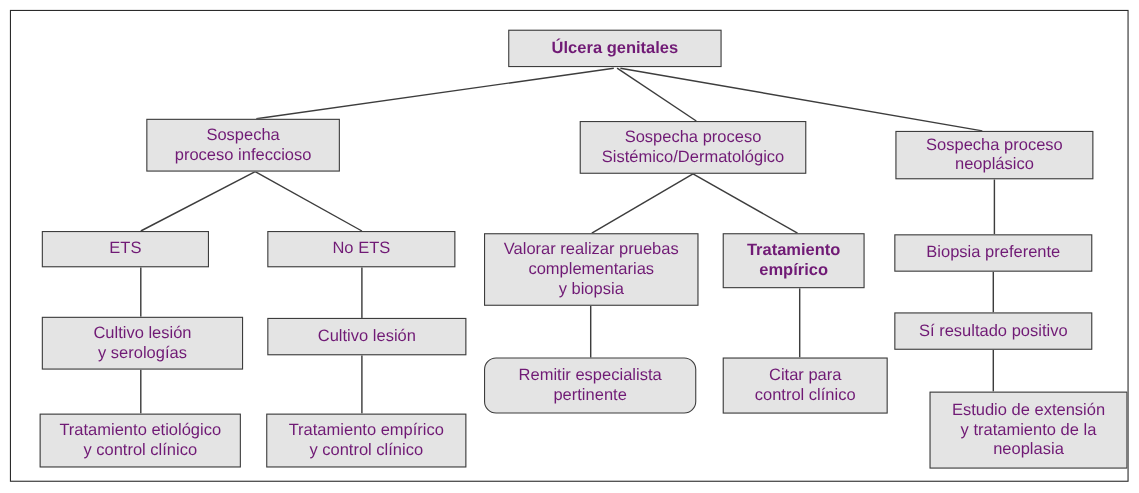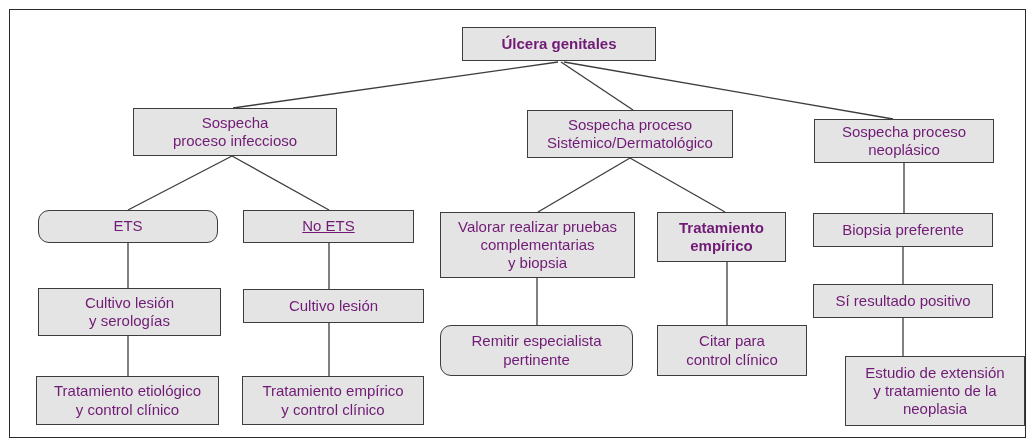--- a/index.html
+++ b/index.html
@@ -51,7 +51,7 @@
     padding: 2px 4px;
   }
   #n-root                 { left: 462px; top: 27px;  width: 194px; height: 34px; font-weight: bold; }
-  #n-infeccioso           { left: 133px; top: 108px; width: 204px; height: 48px; }
+  #n-infeccioso           { left: 133px; top: 108px; width: 176px; height: 48px; }
   #n-sistemico            { left: 527px; top: 110px; width: 206px; height: 48px; }
   #n-neoplasico           { left: 814px; top: 119px; width: 180px; height: 44px; }
   #n-ets                  { left: 38px;  top: 210px; width: 180px; height: 33px; border-radius: 11px; }

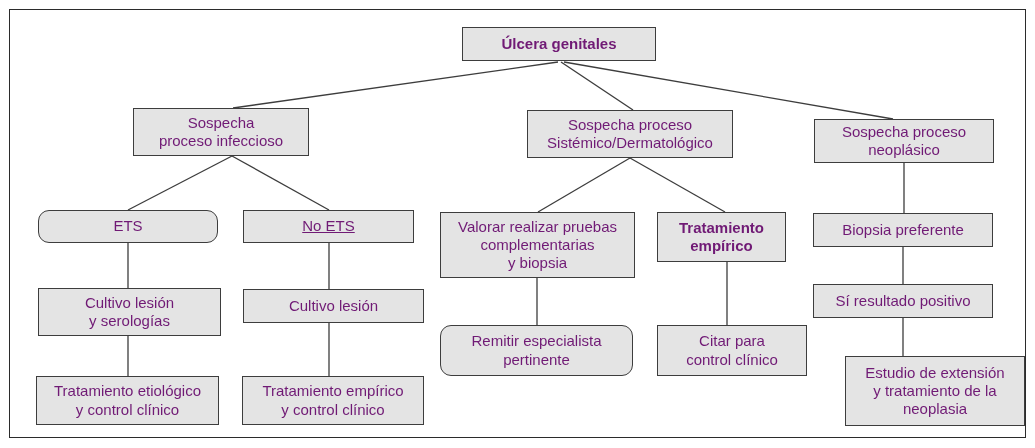--- a/index.html
+++ b/index.html
@@ -54,7 +54,7 @@
   #n-infeccioso           { left: 133px; top: 108px; width: 176px; height: 48px; }
   #n-sistemico            { left: 527px; top: 110px; width: 206px; height: 48px; }
   #n-neoplasico           { left: 814px; top: 119px; width: 180px; height: 44px; }
-  #n-ets                  { left: 38px;  top: 210px; width: 180px; height: 33px; border-radius: 11px; }
+  #n-ets                  { left: 38px;  top: 210px; width: 152px; height: 33px; }
   #n-noets                { left: 243px; top: 210px; width: 171px; height: 33px; text-decoration: underline; }
   #n-cultivo-serologias   { left: 38px;  top: 288px; width: 183px; height: 48px; }
   #n-cultivo              { left: 243px; top: 289px; width: 181px; height: 34px; }

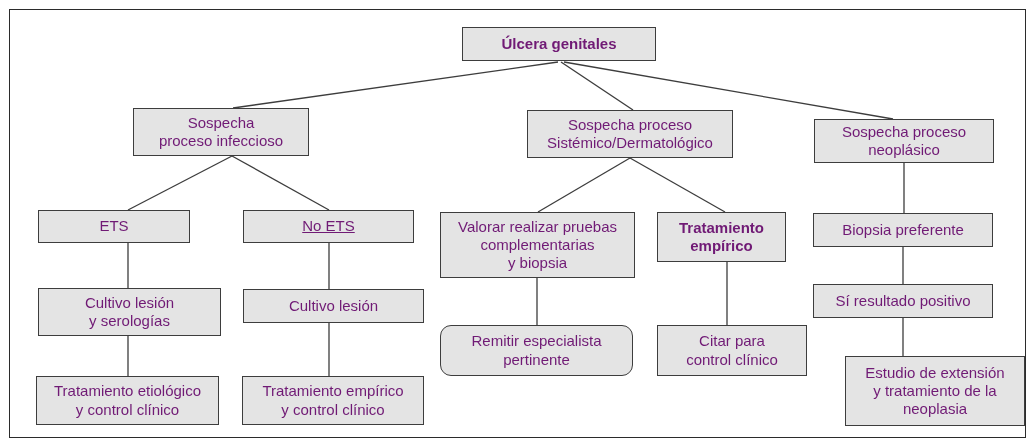--- a/index.html
+++ b/index.html
@@ -55,7 +55,7 @@
   #n-sistemico            { left: 527px; top: 110px; width: 206px; height: 48px; }
   #n-neoplasico           { left: 814px; top: 119px; width: 180px; height: 44px; }
   #n-ets                  { left: 38px;  top: 210px; width: 152px; height: 33px; }
-  #n-noets                { left: 243px; top: 210px; width: 171px; height: 33px; text-decoration: underline; }
+  #n-noets                { left: 243px; top: 210px; width: 171px; height: 33px; }
   #n-cultivo-serologias   { left: 38px;  top: 288px; width: 183px; height: 48px; }
   #n-cultivo              { left: 243px; top: 289px; width: 181px; height: 34px; }
   #n-trat-etiologico      { left: 36px;  top: 376px; width: 183px; height: 49px; }

